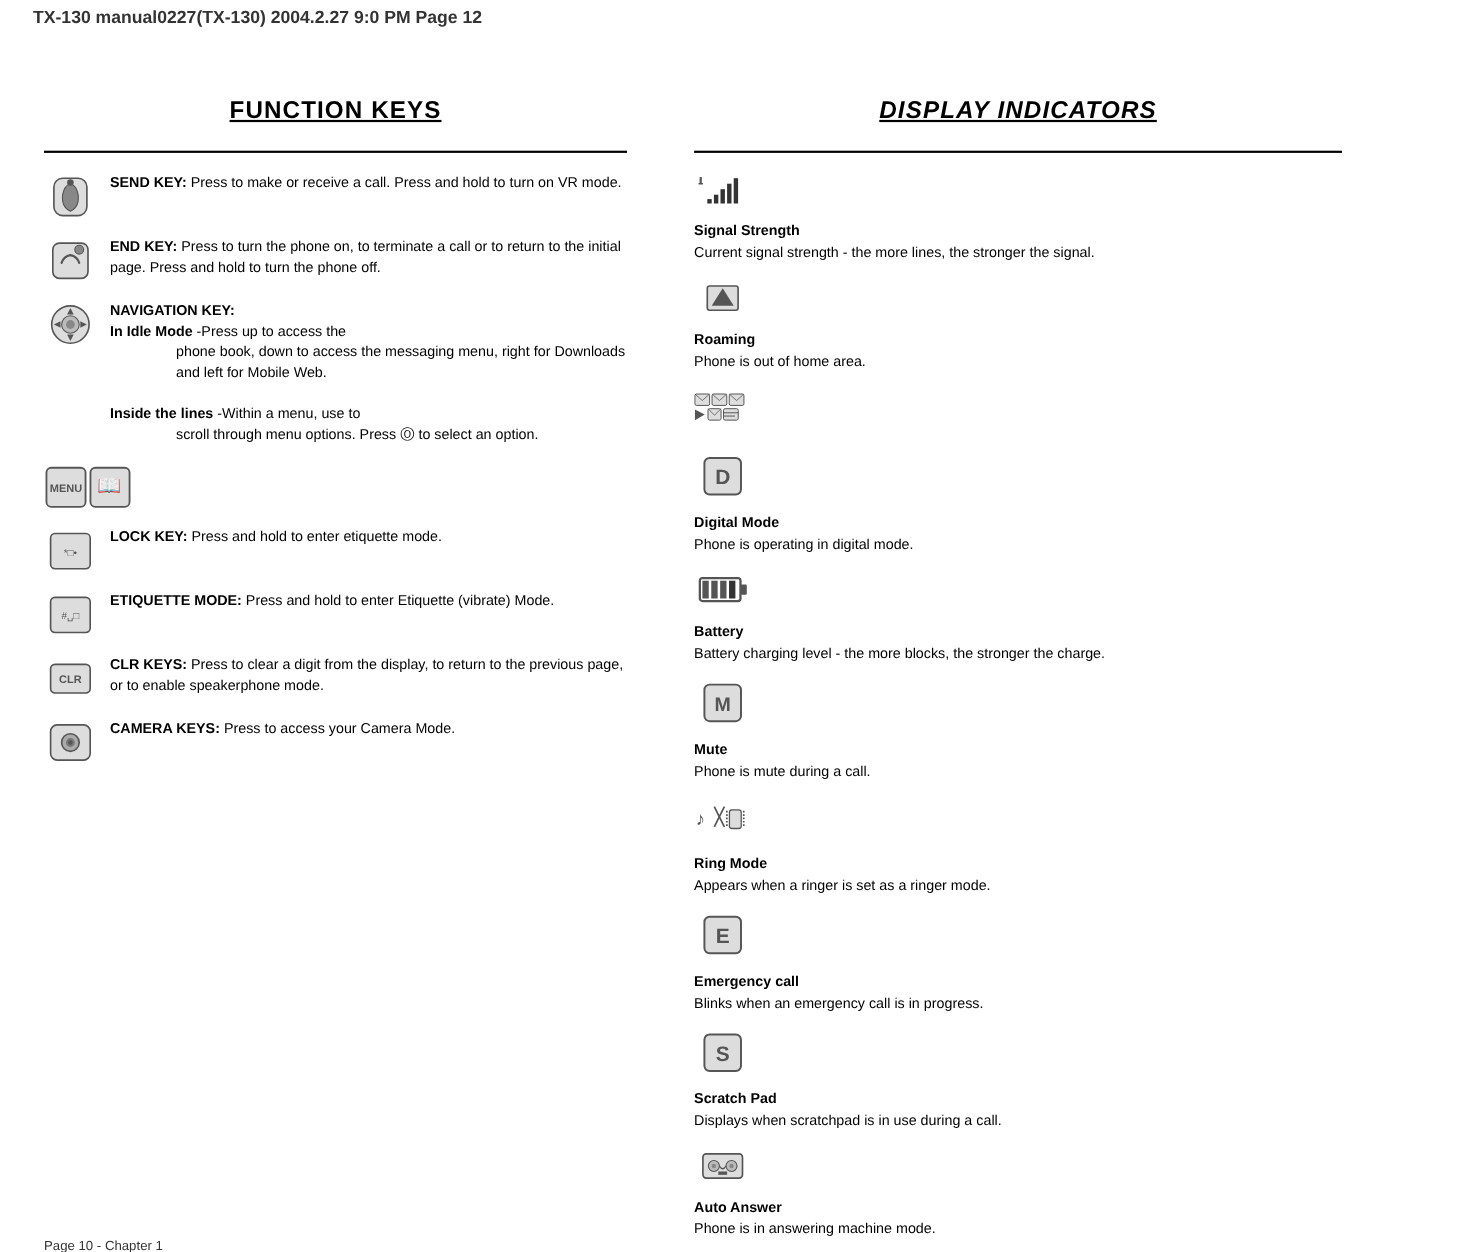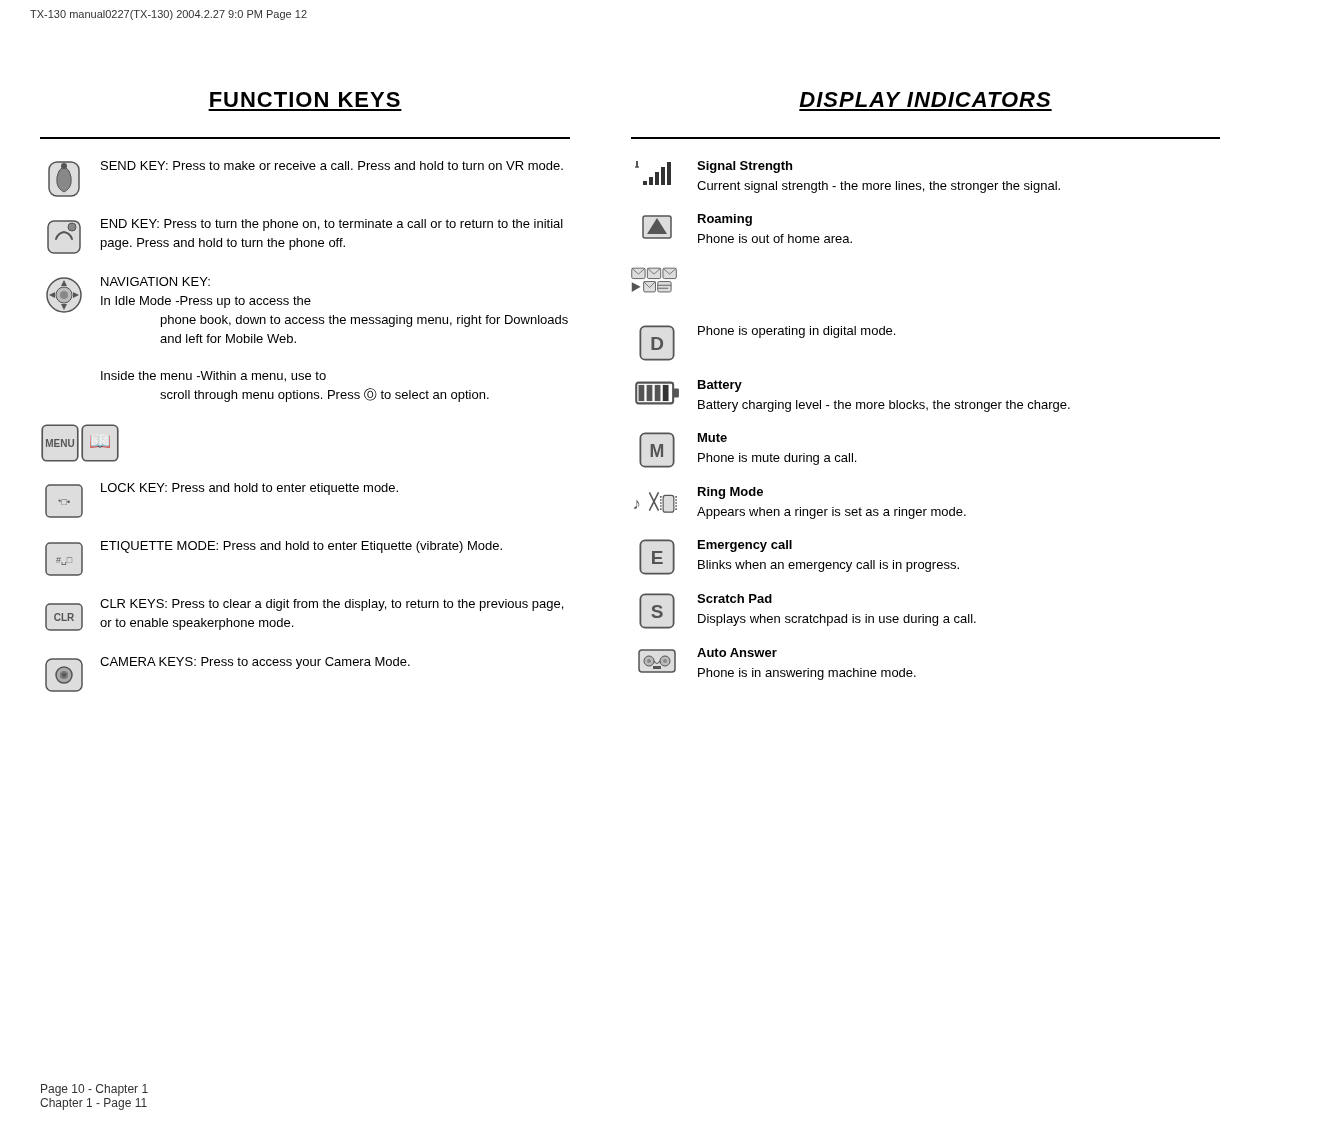--- a/index.html
+++ b/index.html
@@ -18,8 +18,9 @@
       position: absolute;
       top: 8px;
       left: 30px;
-      font-size: 11px;
+      font-size: 16px;
       color: #333;
+      font-weight: bold;
     }
 
     .page-container {

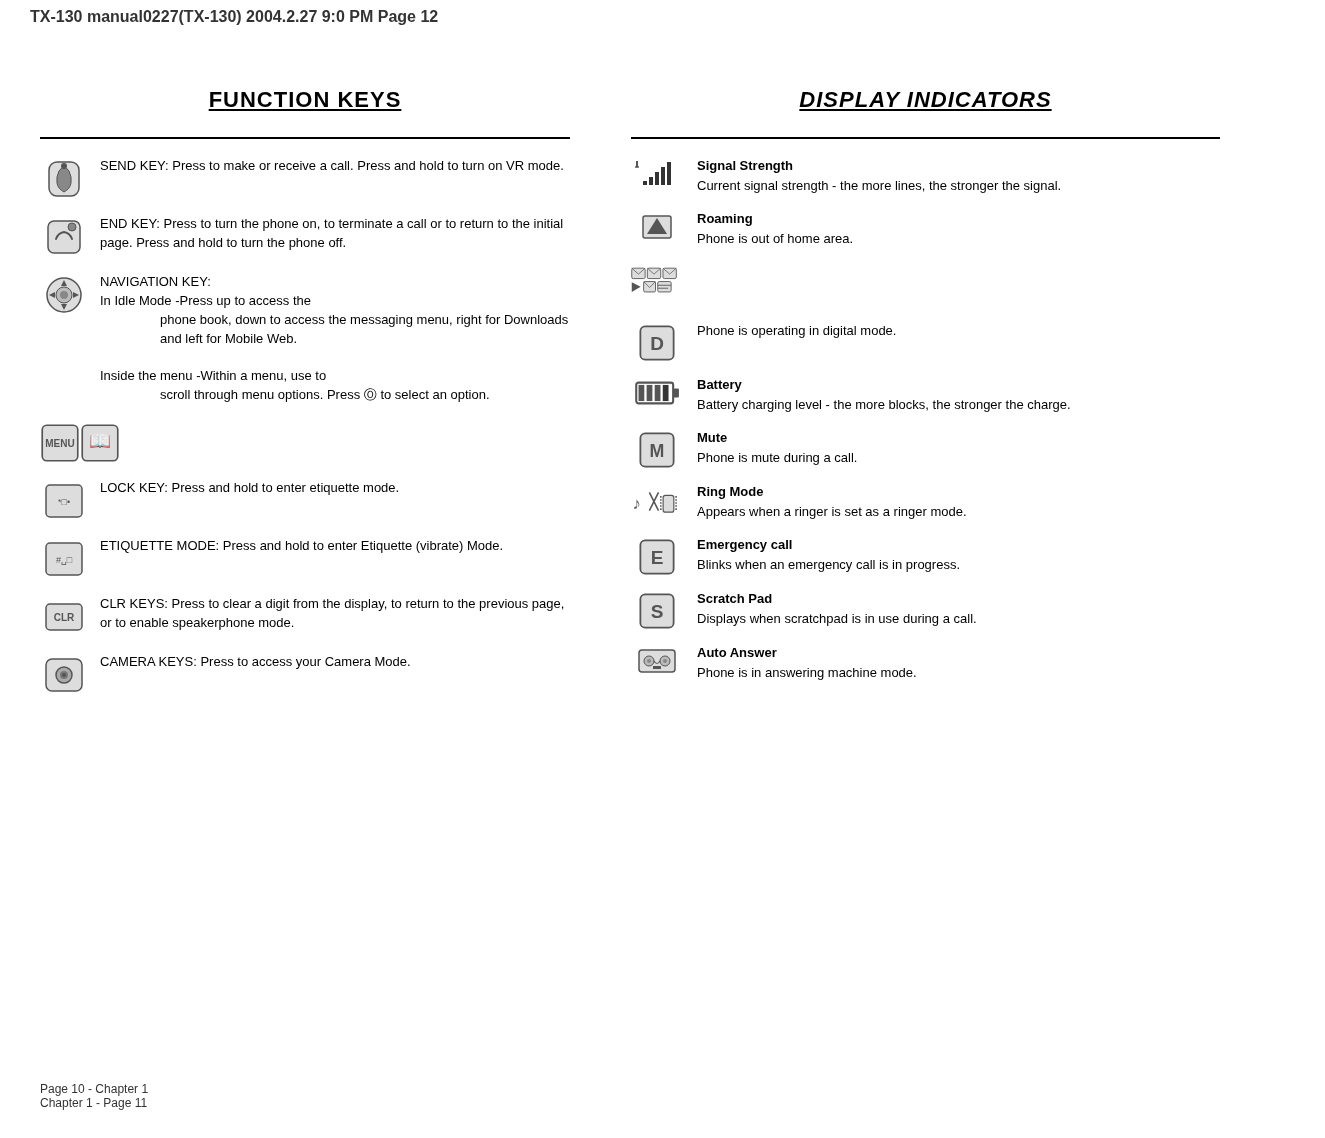--- a/index.html
+++ b/index.html
@@ -80,7 +80,7 @@
     }
 
     .func-text b {
-      font-weight: normal;
+      font-weight: bold;
     }
 
     .nav-indented {

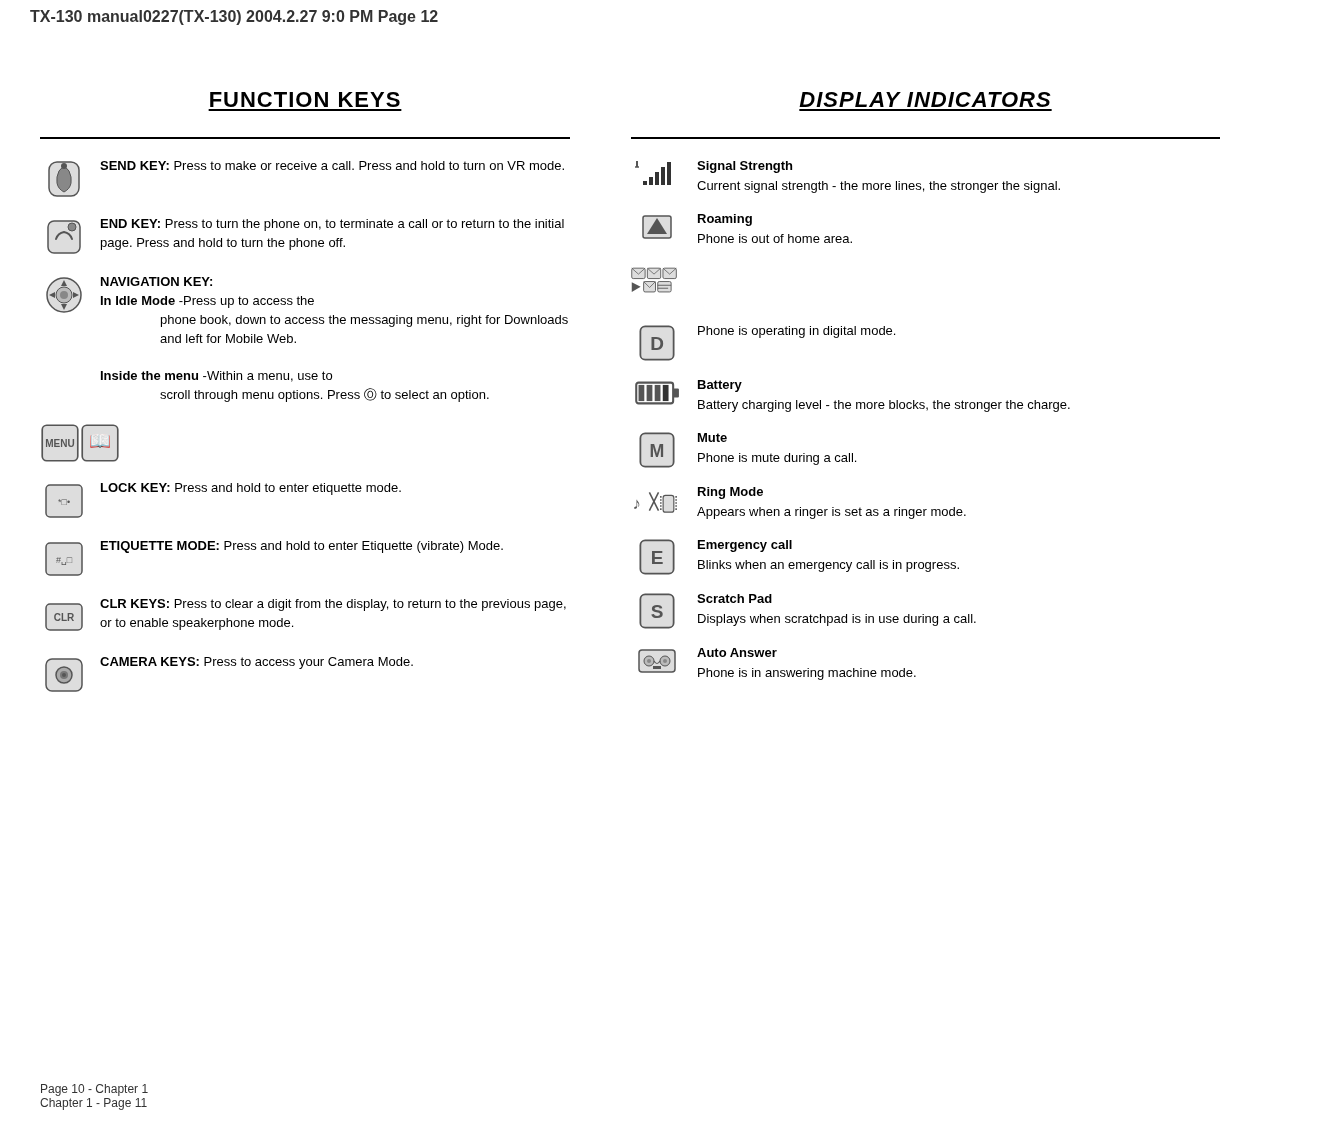--- a/index.html
+++ b/index.html
@@ -97,7 +97,7 @@
 
     .disp-item {
       display: flex;
-      flex-direction: row;
+      flex-direction: column;
       align-items: flex-start;
       margin-bottom: 14px;
       gap: 14px;

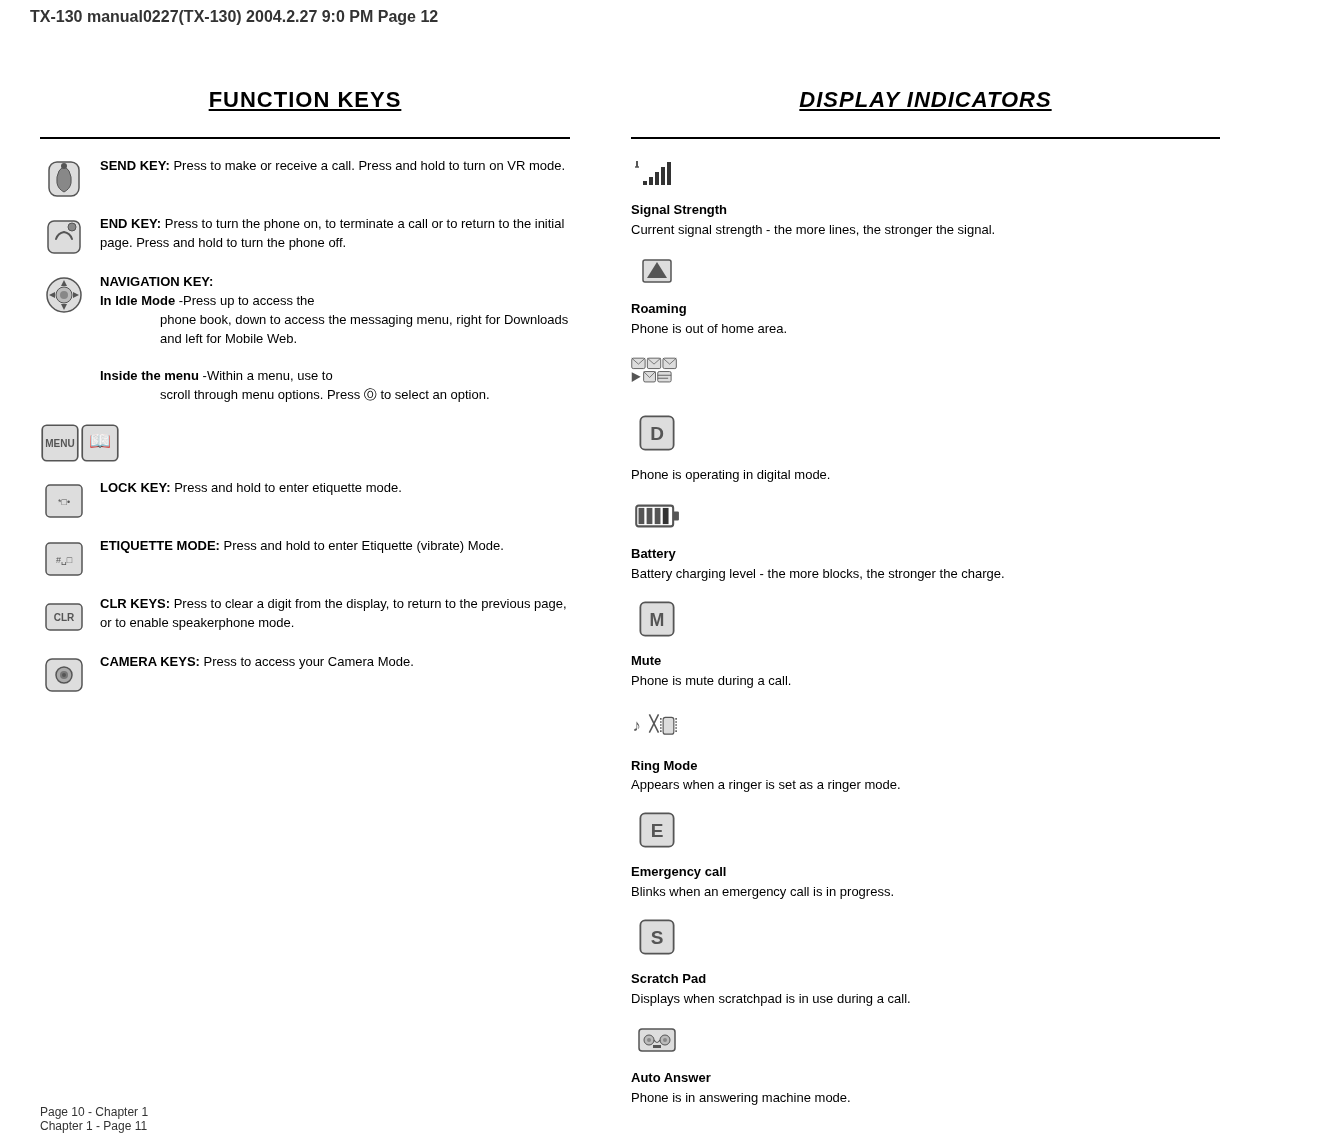--- a/index.html
+++ b/index.html
@@ -195,7 +195,7 @@
           phone book, down to access the messaging menu, right for Downloads and left for Mobile Web.
         </div>
         <br>
-        <b>Inside the menu</b> -Within a menu, use to
+        <b>Inside the lines</b> -Within a menu, use to
         <div class="nav-indented">
           scroll through menu options. Press Ⓞ to select an option.
         </div>

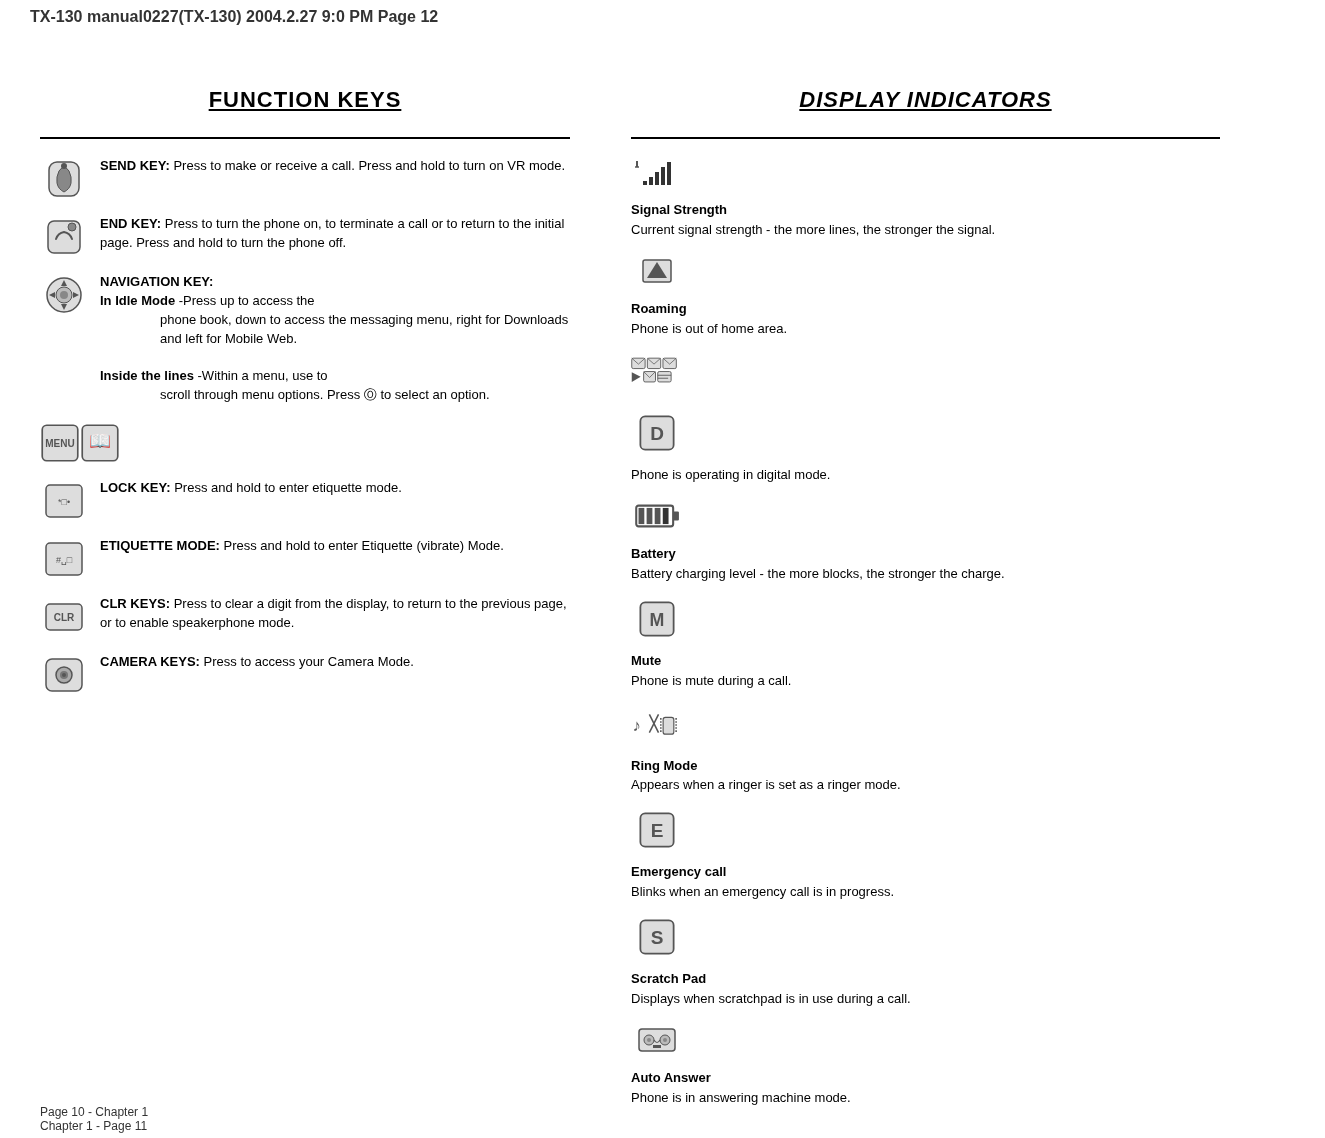--- a/index.html
+++ b/index.html
@@ -336,6 +336,7 @@
         </svg>
       </div>
       <div class="disp-text">
+        <span class="disp-label">Digital Mode</span>
         <span>Phone is operating in digital mode.</span>
       </div>
     </div>

